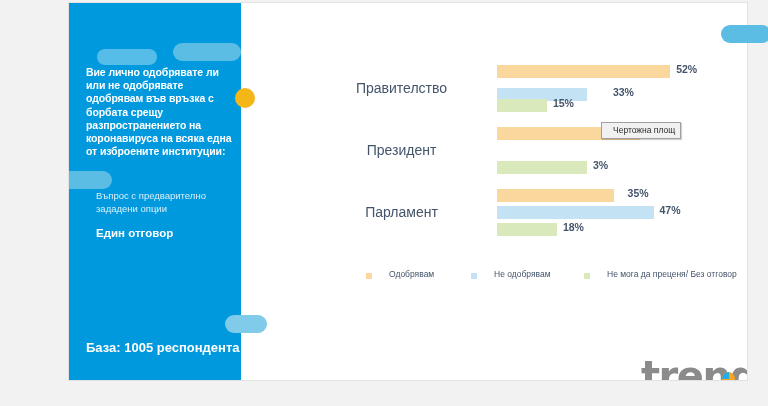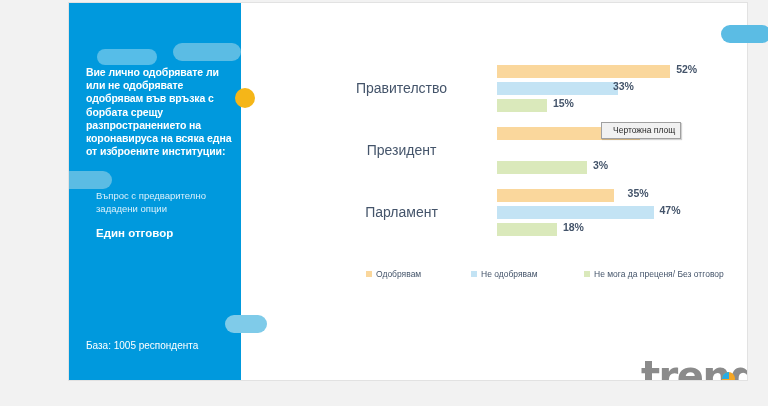--- a/index.html
+++ b/index.html
@@ -248,7 +248,7 @@
             <div class="bar" style="width: 100%; background: rgb(250, 215, 156);"></div>
             <span class="bar-val" style="left: 179.16px;">52%</span>
           </div>
-          <div class="bar-row" style="top: 23px; width: 90px; padding-left: 31px;">
+          <div class="bar-row" style="top: 29px; width: 90px;">
             <div class="bar" style="width: 100%; background: rgb(195, 227, 244);"></div>
             <span class="bar-val" style="left: 115.89px;">33%</span>
           </div>

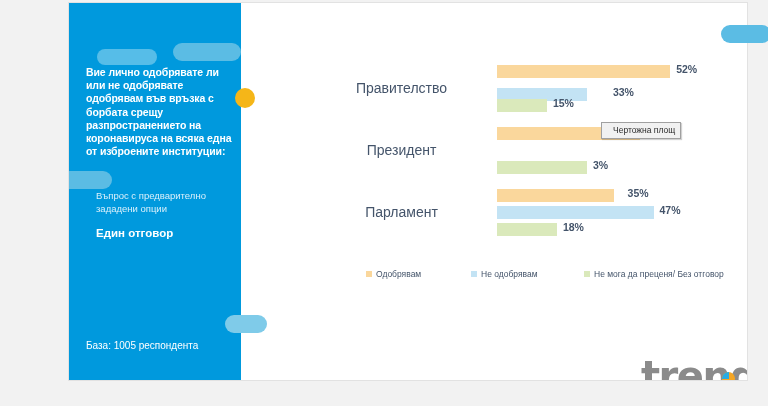--- a/index.html
+++ b/index.html
@@ -157,8 +157,8 @@
   .legend-item {
     position: absolute;
     display: flex;
-    align-items: center;
-    gap: 4px;
+    align-items: flex-end;
+    gap: 17px;
     font-size: 8.5px;
     color: #44546a;
     white-space: nowrap;

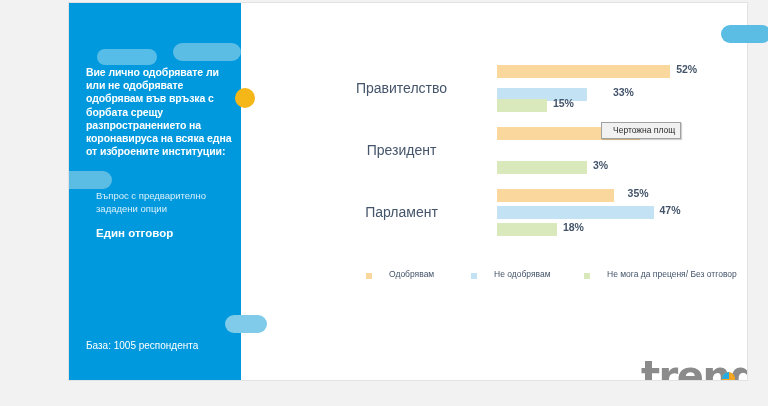--- a/index.html
+++ b/index.html
@@ -98,8 +98,8 @@
     left: 17px;
     top: 337px;
     color: #ffffff;
-    font-size: 10px;
-    font-weight: normal;
+    font-size: 13px;
+    font-weight: bold;
   }
 
   

